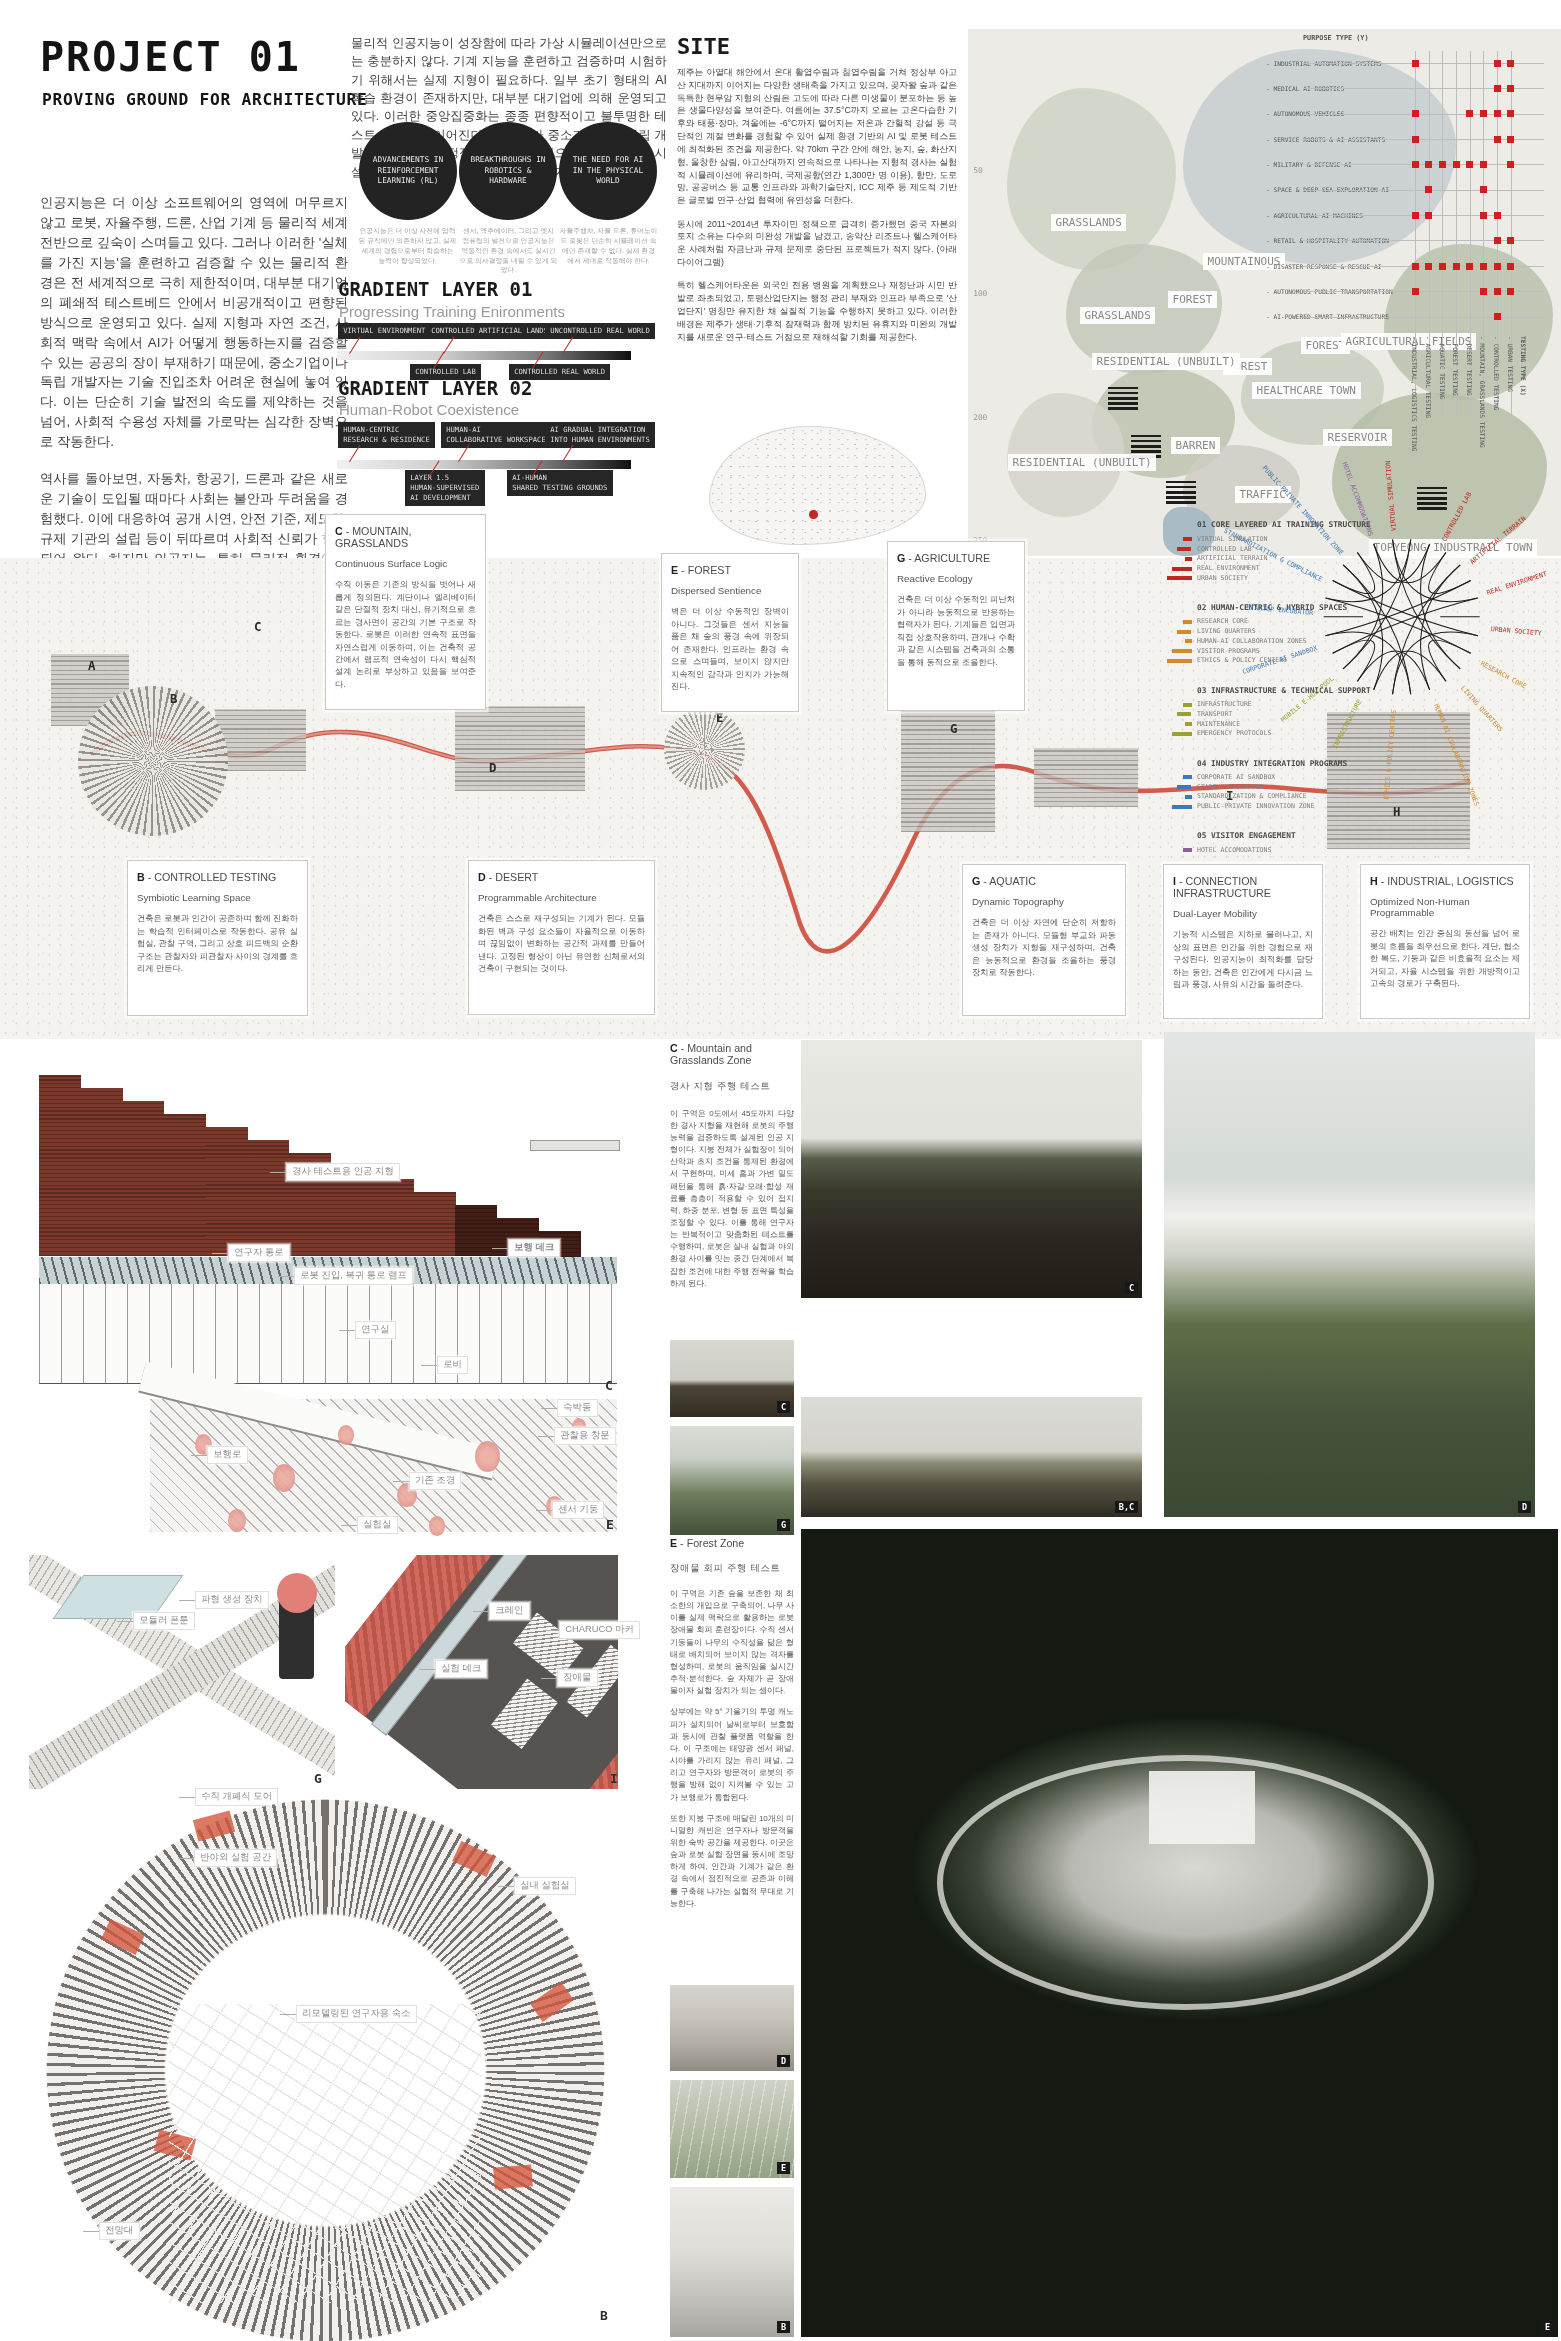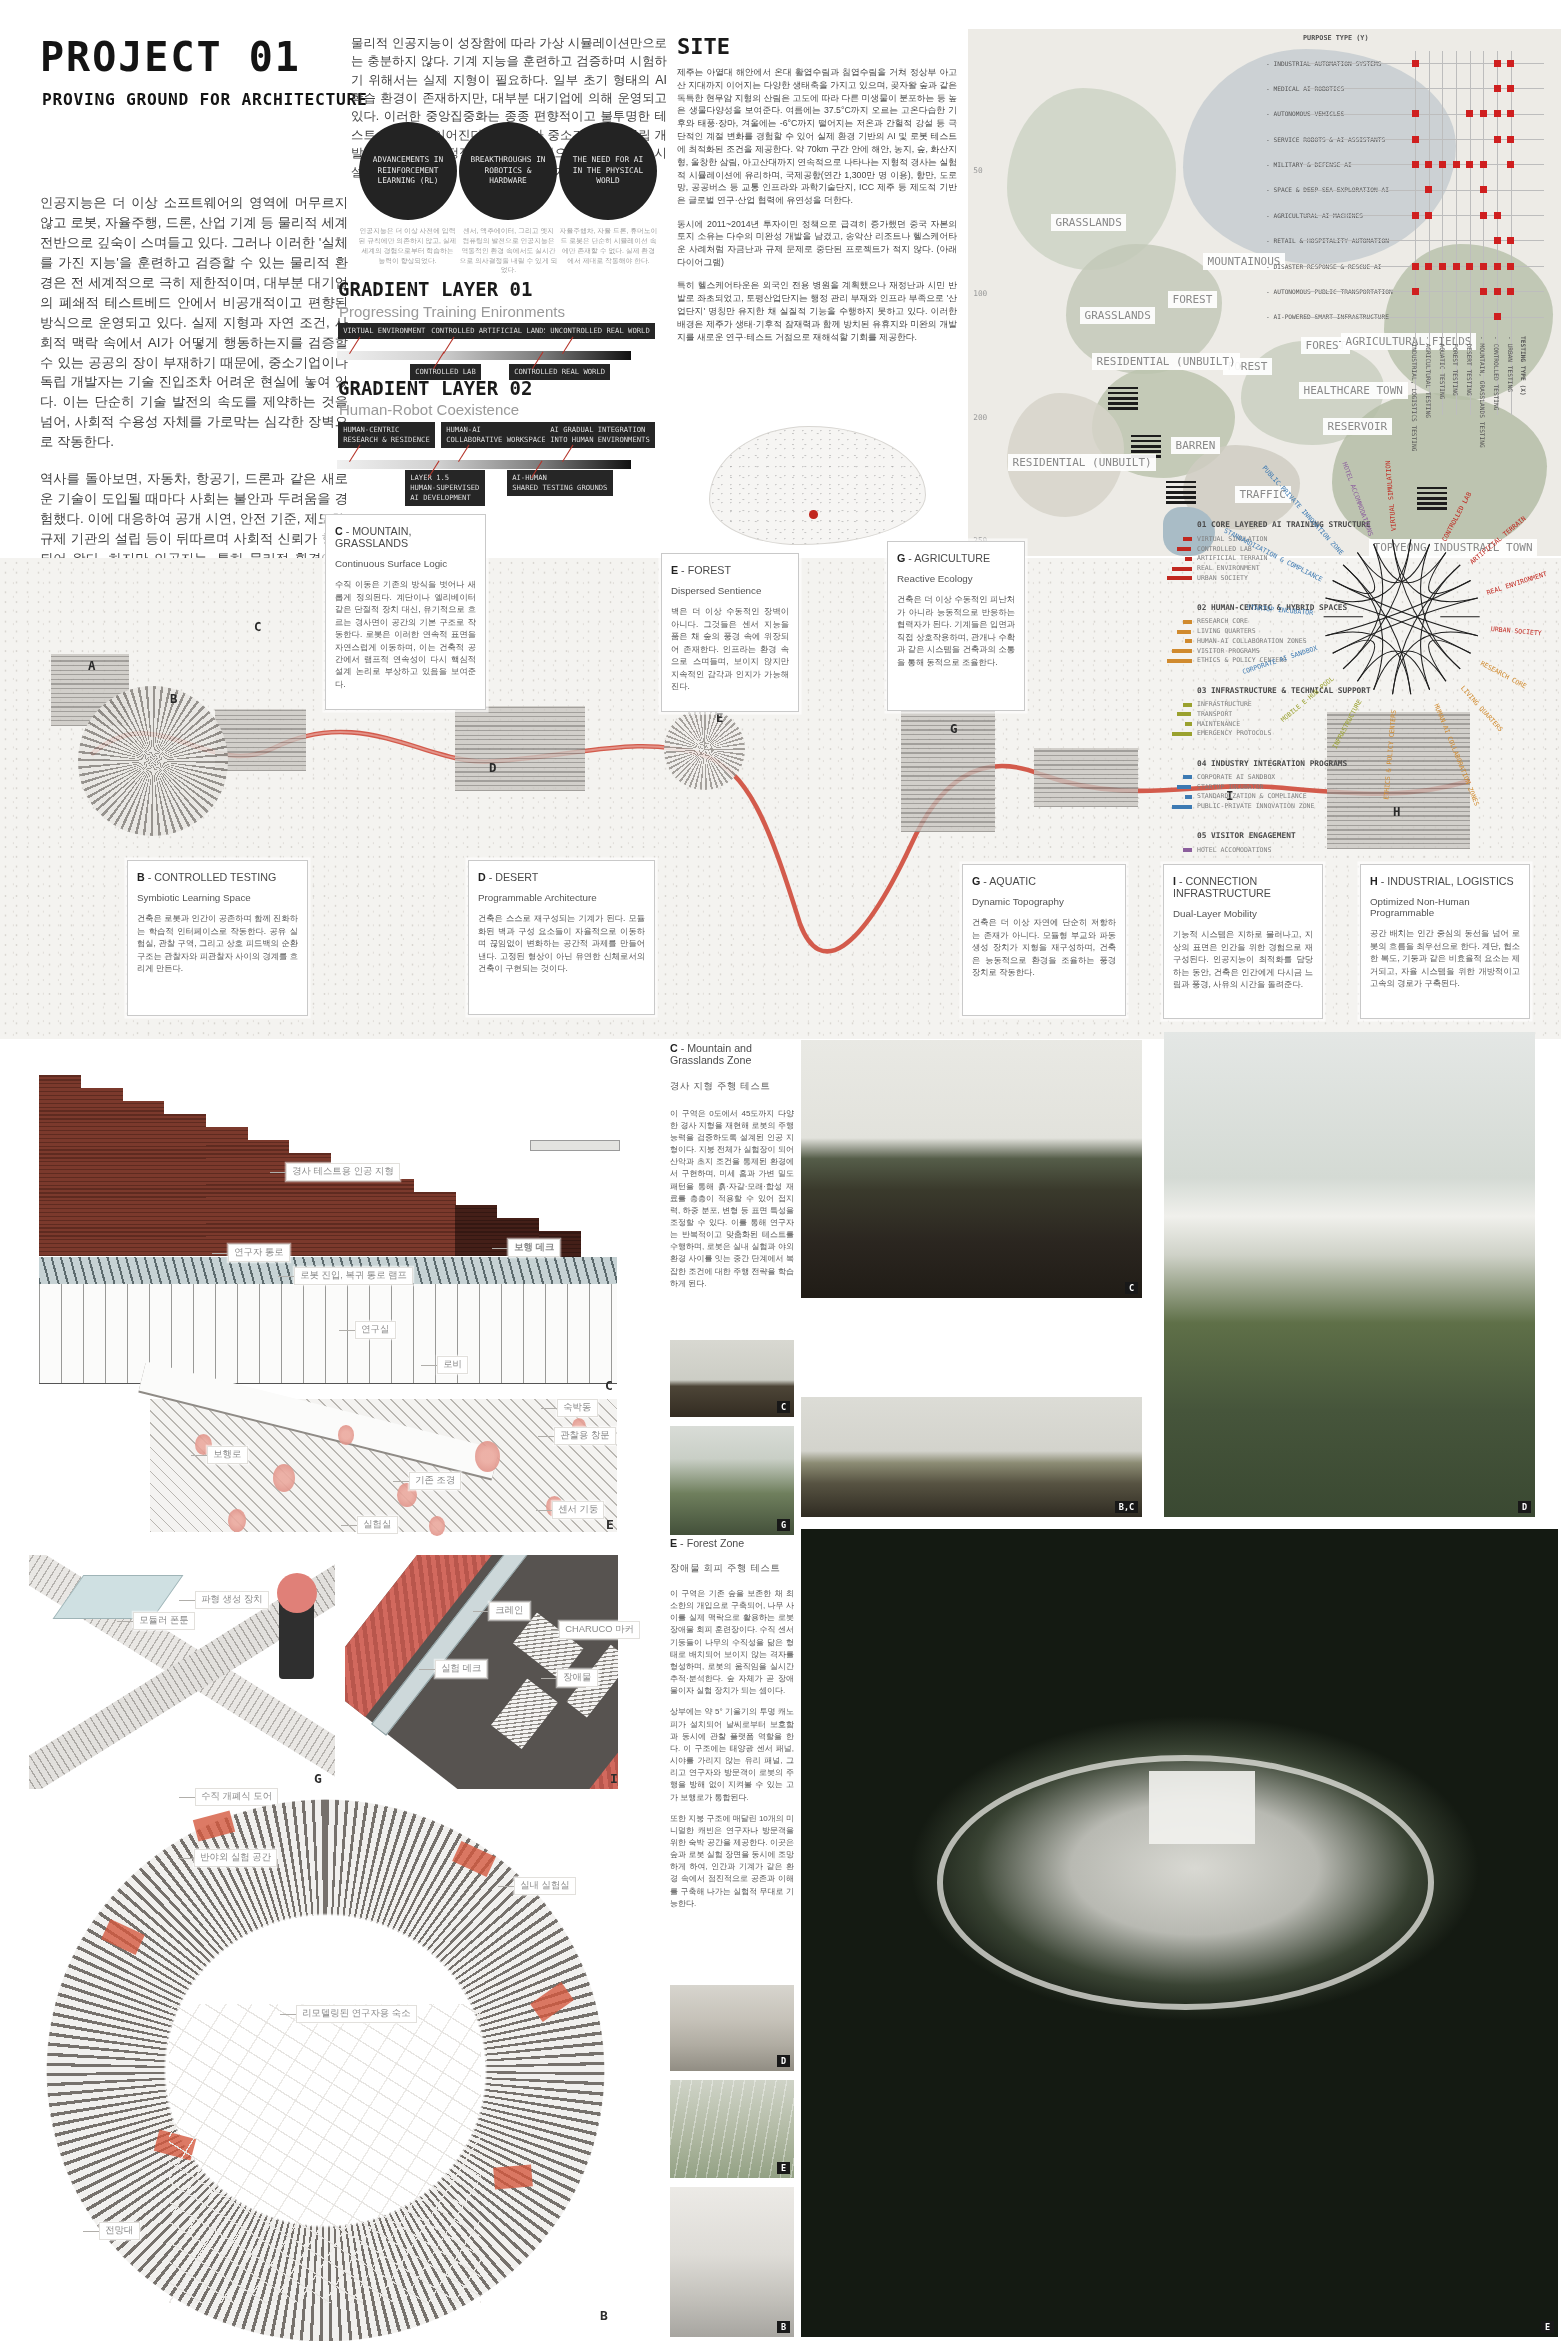--- a/index.html
+++ b/index.html
@@ -181,7 +181,7 @@
       <div class="maplabel" style="left: 203px; top: 408px;">BARREN</div>
       <div class="maplabel" style="left: 40px; top: 425px;">RESIDENTIAL (UNBUILT)</div>
       <div class="maplabel" style="left: 124px; top: 324px;">RESIDENTIAL (UNBUILT)</div>
-      <div class="maplabel" style="left: 284px; top: 353px; margin-left: 47px;">HEALTHCARE TOWN</div>
+      <div class="maplabel" style="left: 284px; top: 353px;">HEALTHCARE TOWN</div>
       <div class="maplabel" style="left: 373px; top: 304px;">AGRICULTURAL FIELDS</div>
       <div class="maplabel" style="left: 355px; top: 389px;">RESERVOIR</div>
       <div class="maplabel" style="left: 267px; top: 457px;">TRAFFIC</div>

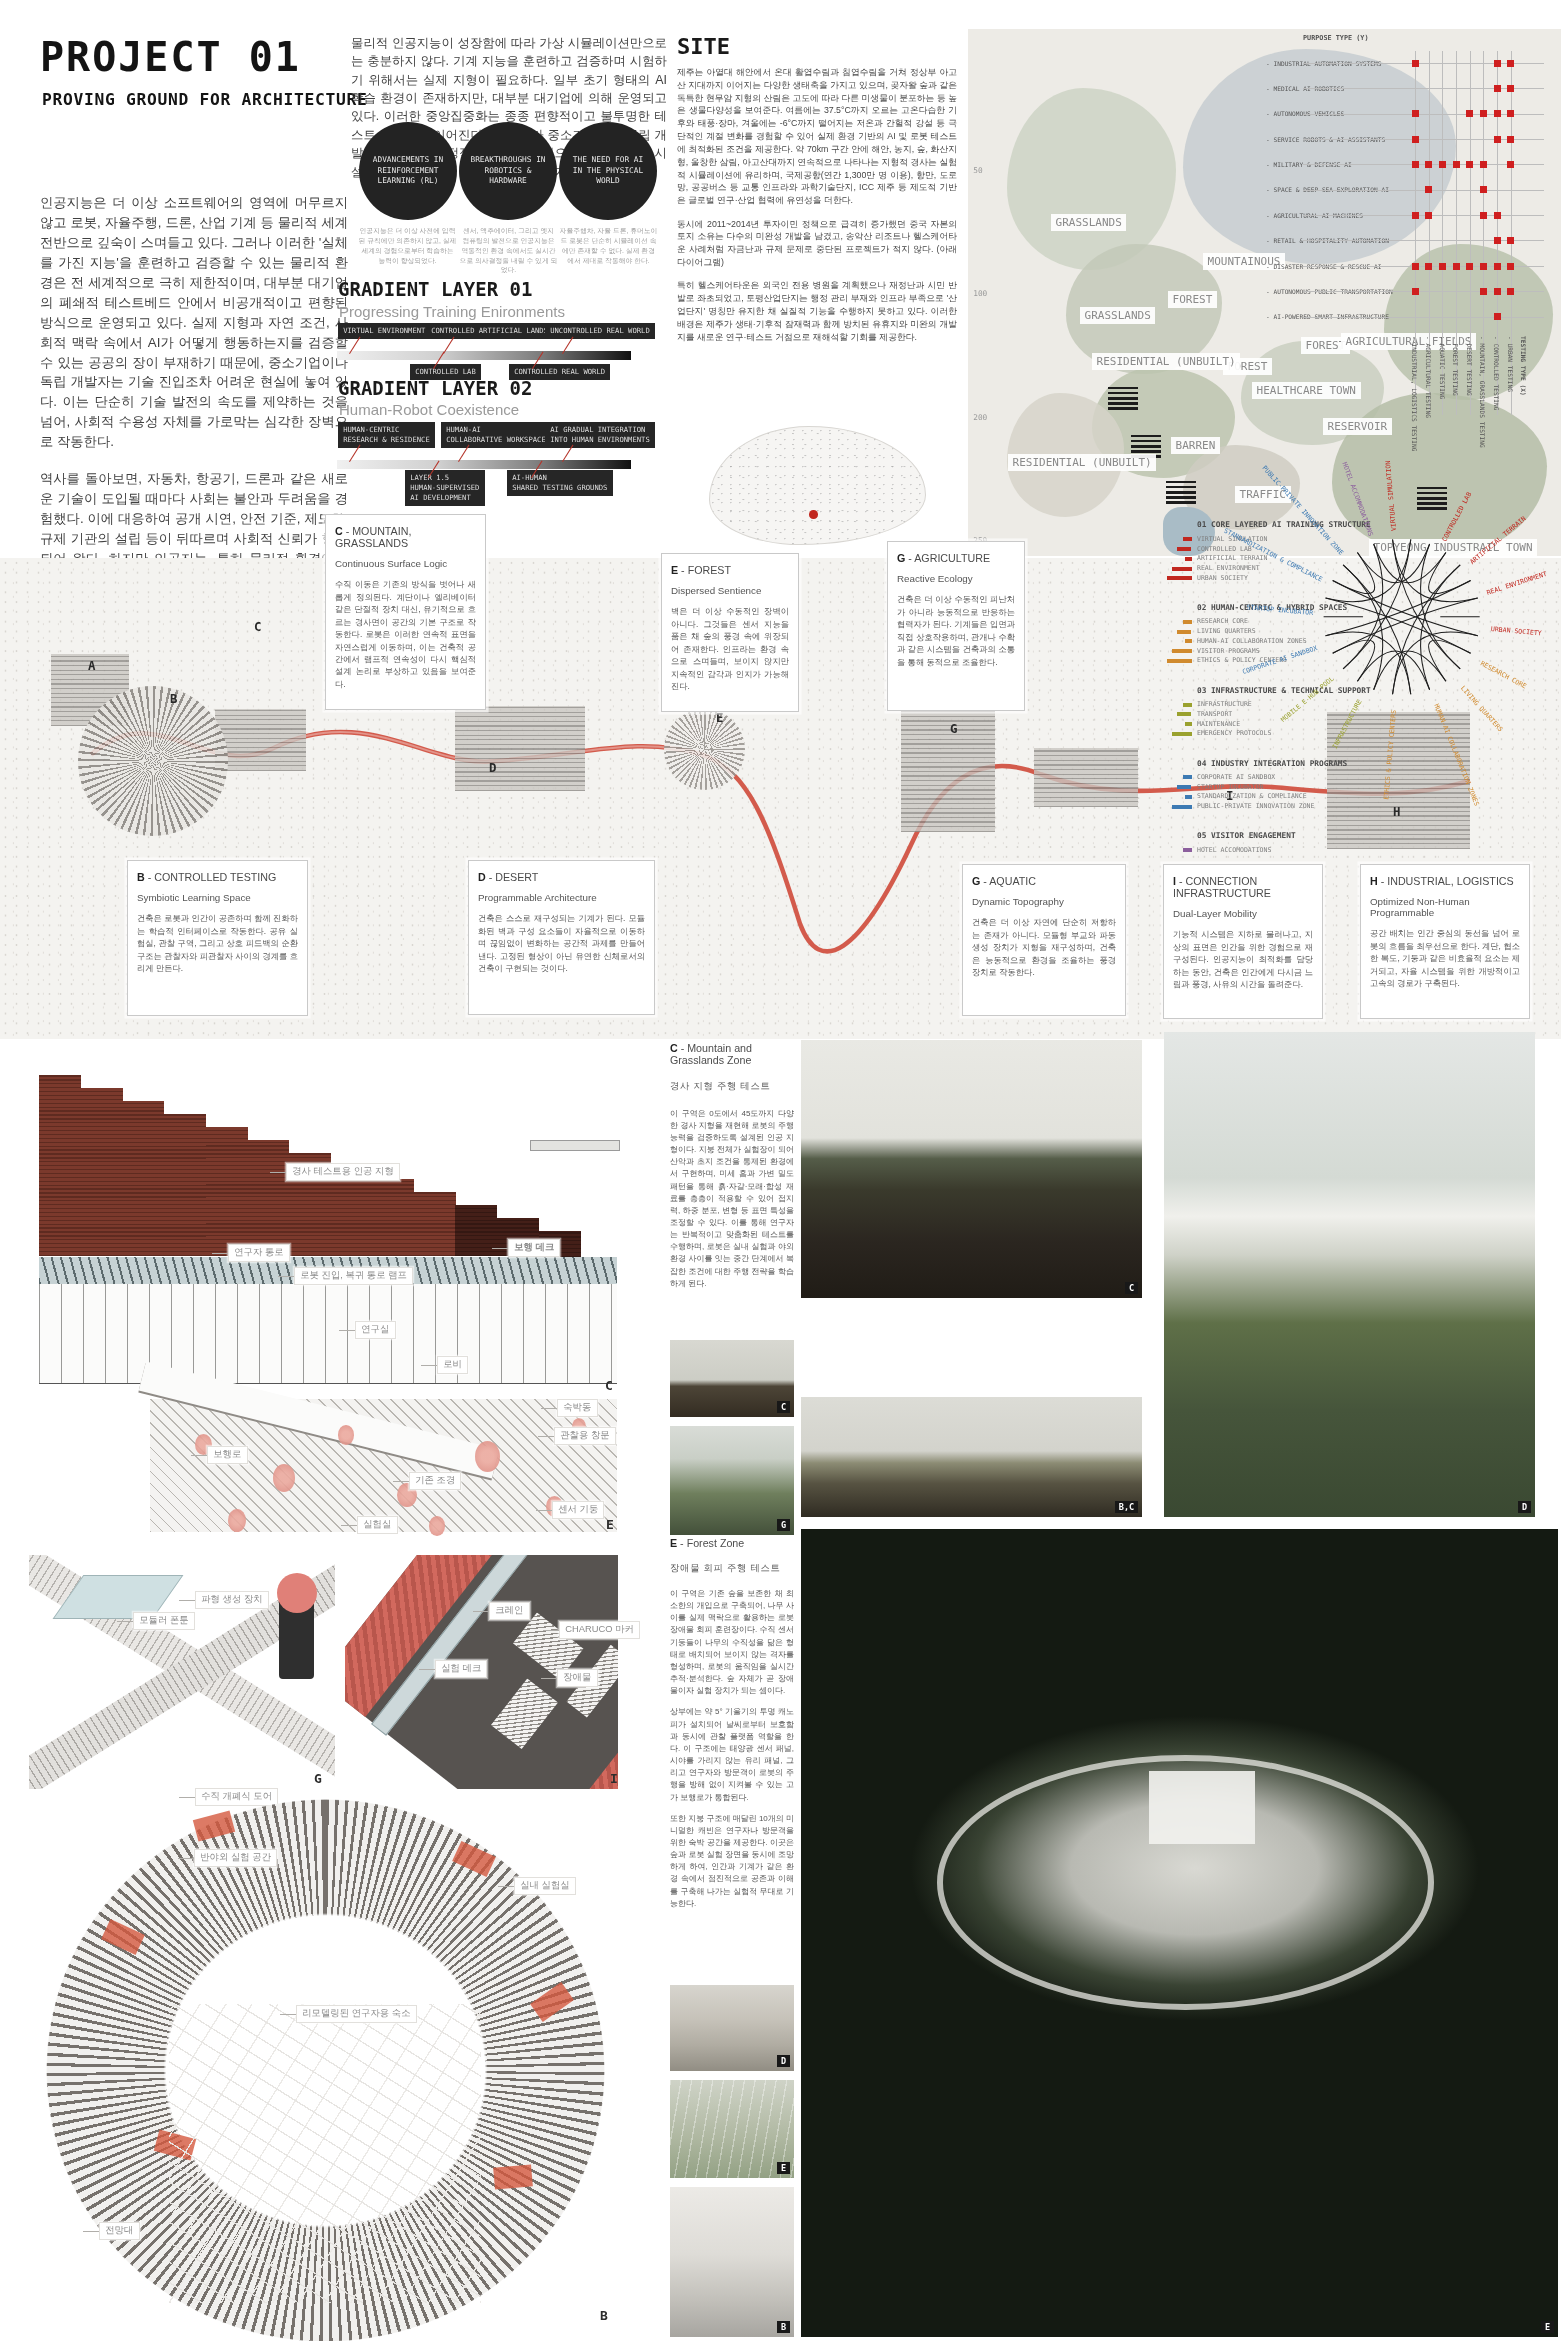--- a/index.html
+++ b/index.html
@@ -183,7 +183,7 @@
       <div class="maplabel" style="left: 124px; top: 324px;">RESIDENTIAL (UNBUILT)</div>
       <div class="maplabel" style="left: 284px; top: 353px;">HEALTHCARE TOWN</div>
       <div class="maplabel" style="left: 373px; top: 304px;">AGRICULTURAL FIELDS</div>
-      <div class="maplabel" style="left: 355px; top: 389px;">RESERVOIR</div>
+      <div class="maplabel" style="left: 355px; top: 400px;">RESERVOIR</div>
       <div class="maplabel" style="left: 267px; top: 457px;">TRAFFIC</div>
       <div class="maplabel" style="left: 401px; top: 510px;">TOPYEONG INDUSTRAIL TOWN</div>
       <div class="contour" style="left: 5.2px; top: 137px;">50</div>

